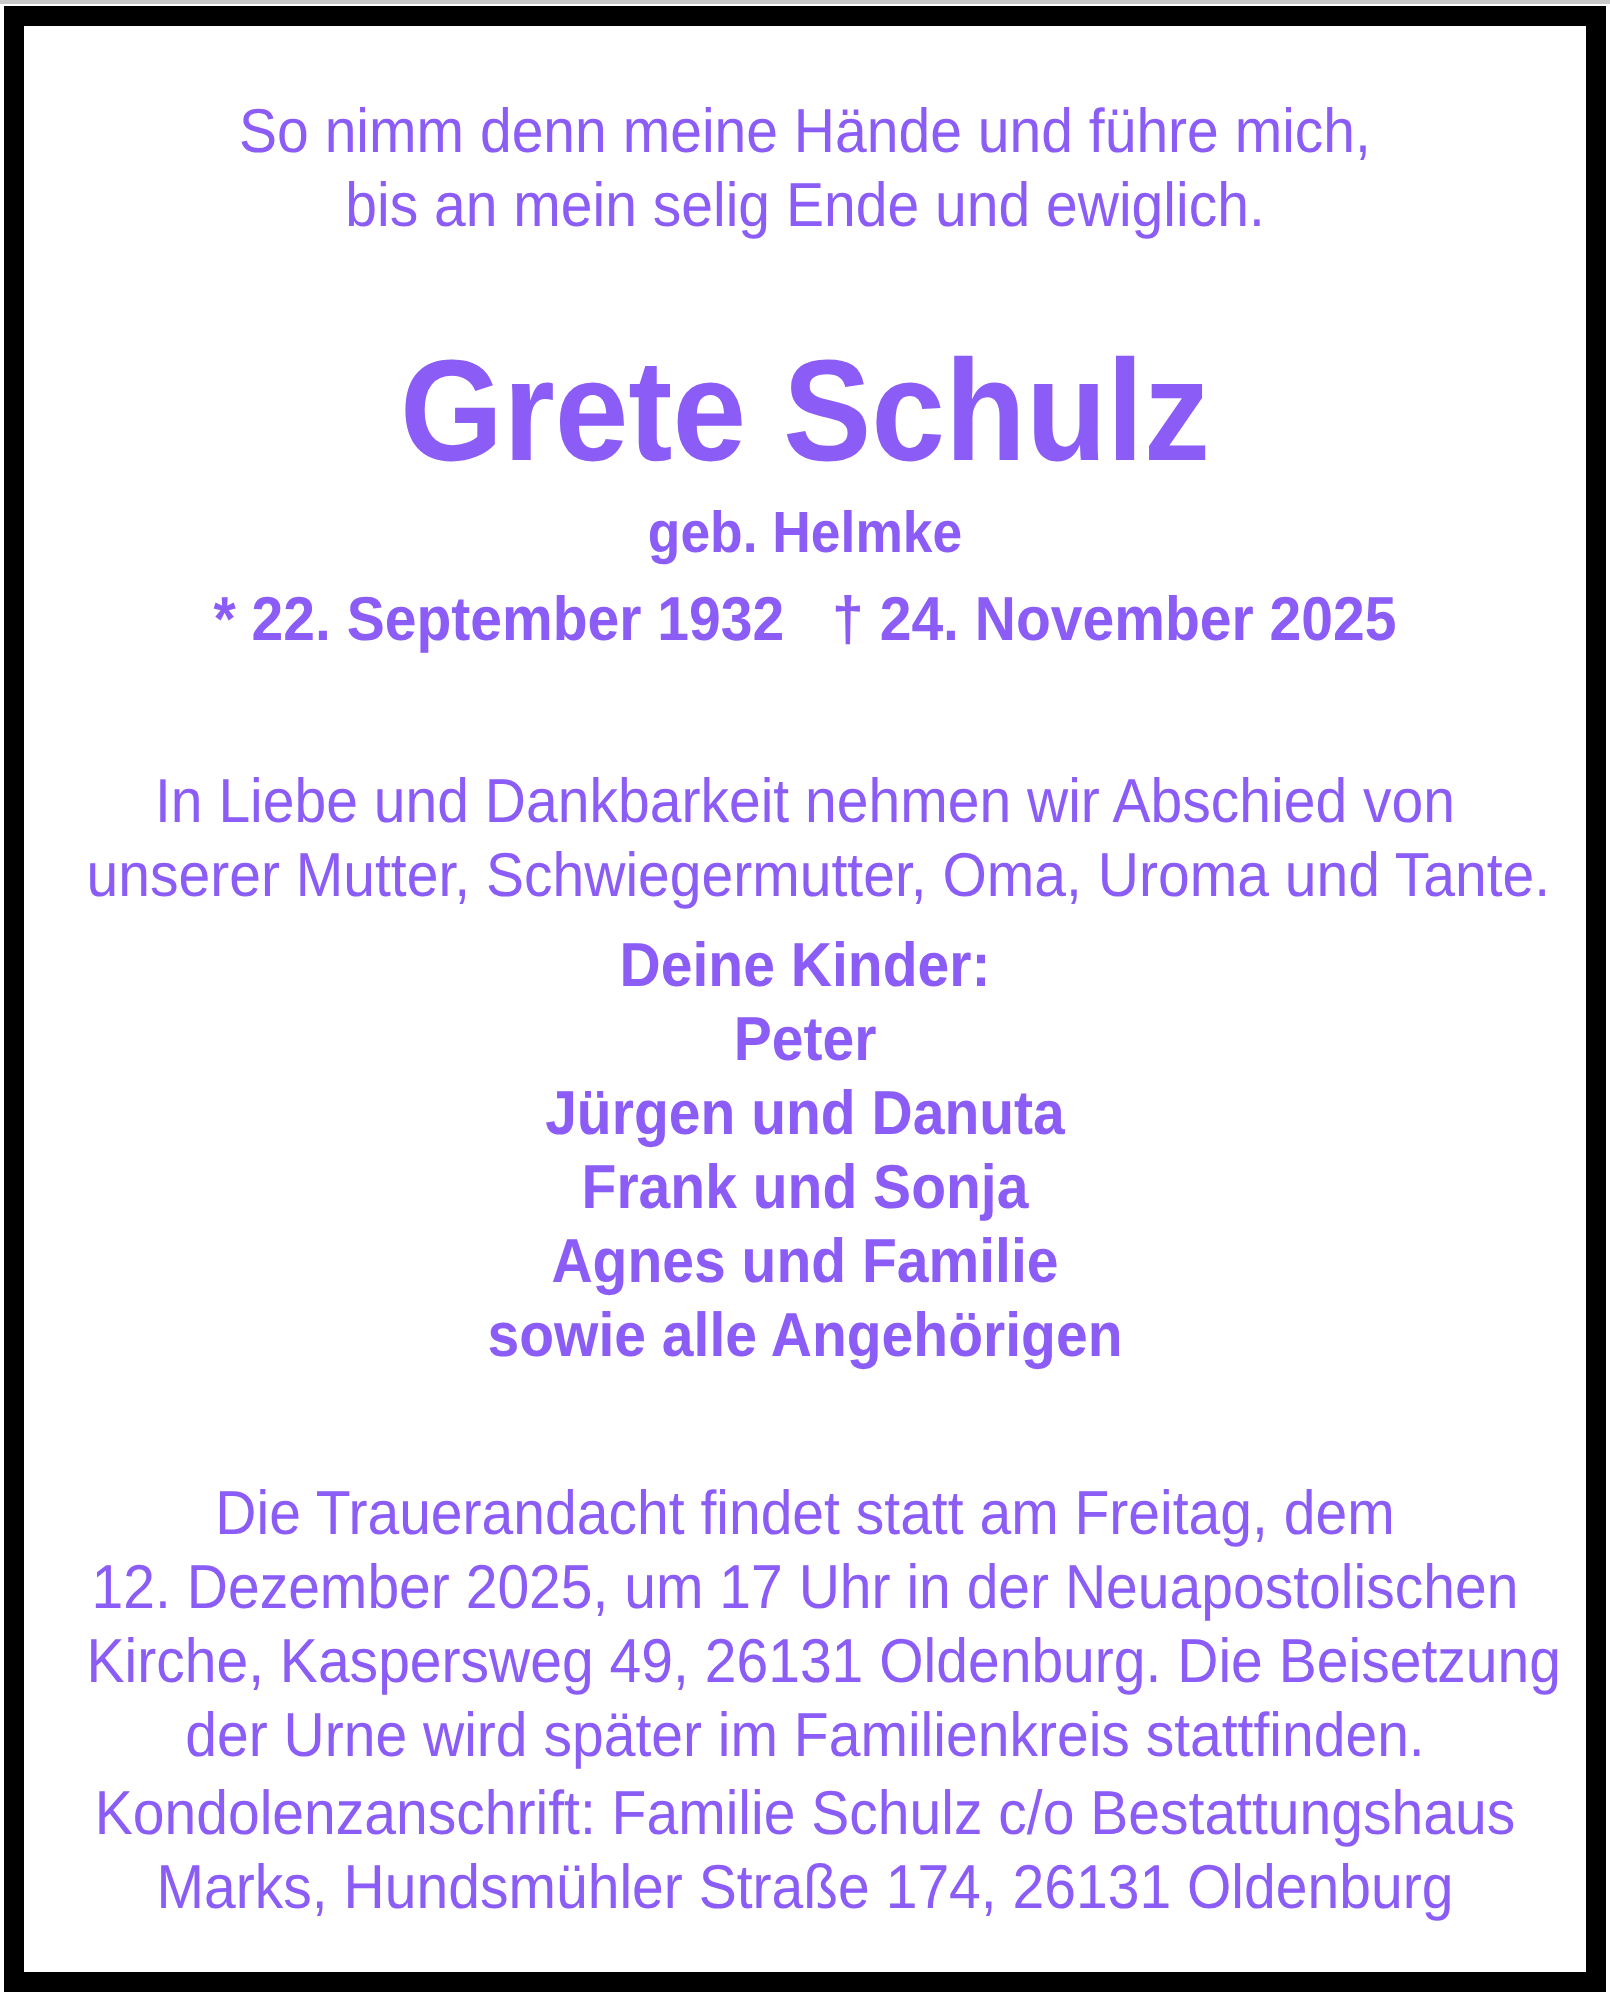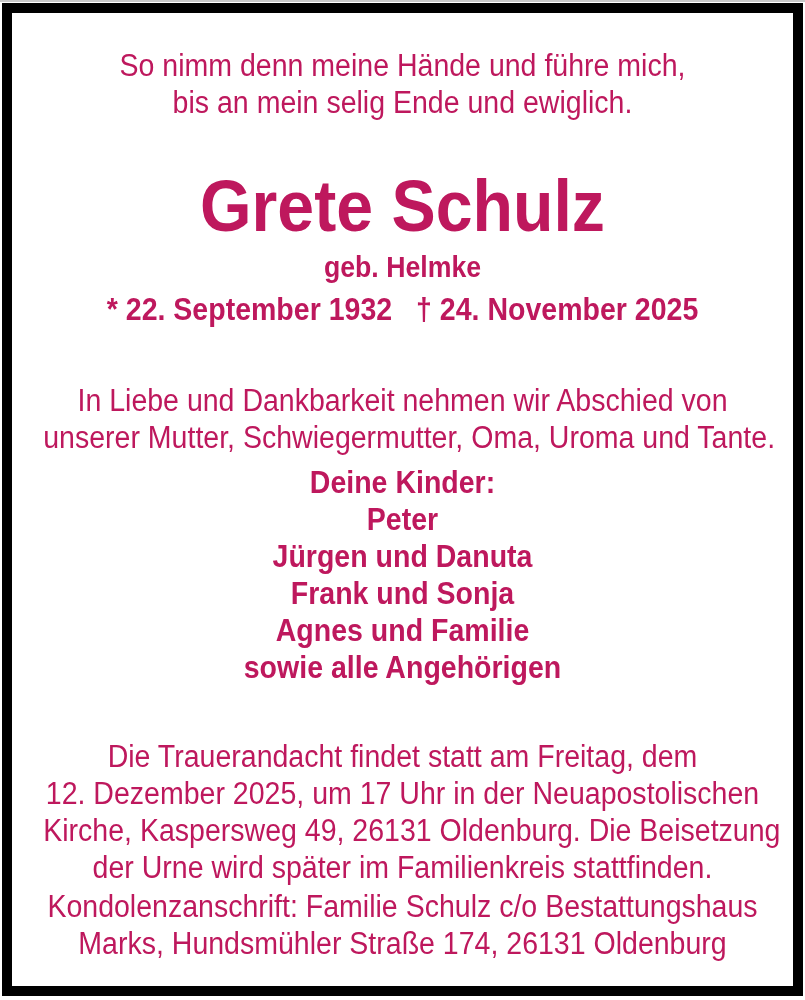--- a/index.html
+++ b/index.html
@@ -12,7 +12,7 @@
     width: 805px;
     height: 1000px;
     background: #ffffff;
-    color: #be185d;
+    color: #8b5cf6;
     font-family: "Liberation Sans", sans-serif;
     overflow: hidden;
   }

